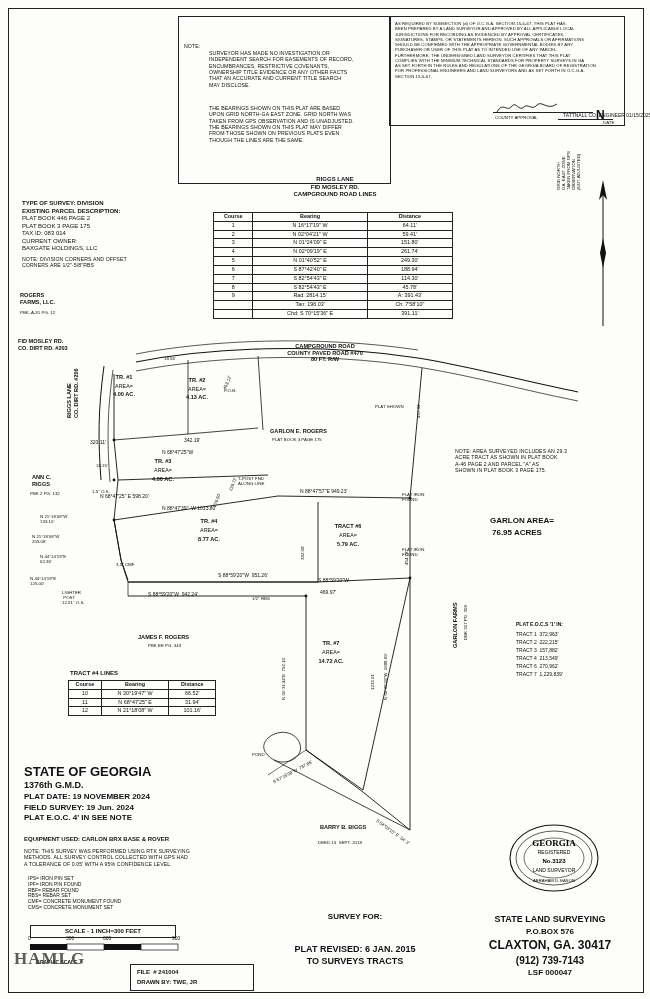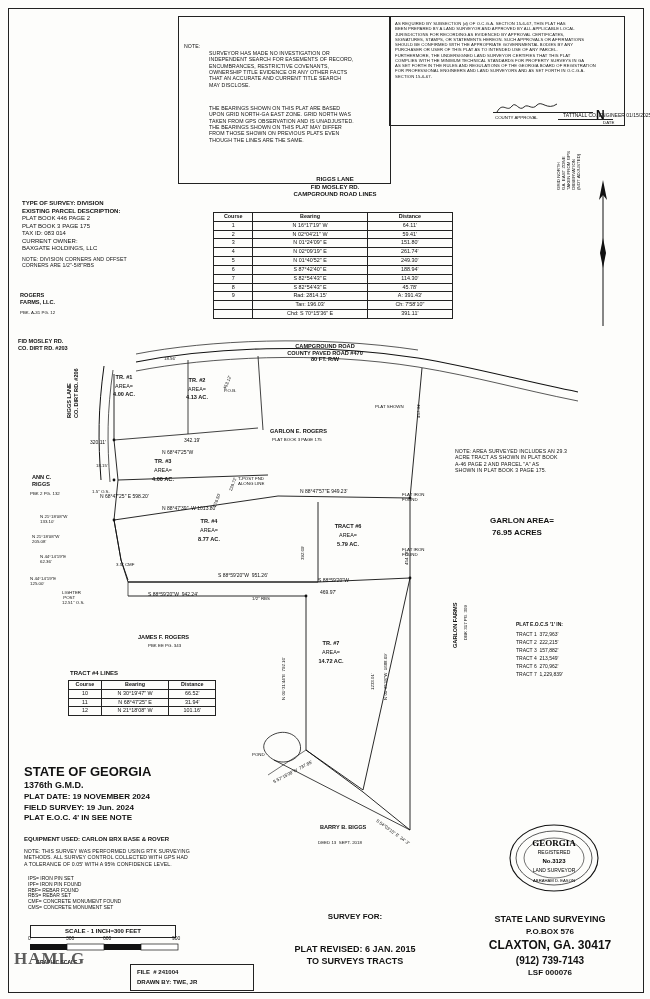--- a/index.html
+++ b/index.html
@@ -393,7 +393,7 @@
   <div class="abs ctr b" style="left:470px;top:927px;width:160px;font-size:8px;">P.O.BOX 576</div>
   <div class="abs ctr b" style="left:470px;top:938px;width:160px;font-size:12px;">CLAXTON, GA. 30417</div>
   <div class="abs ctr b" style="left:470px;top:955px;width:160px;font-size:10px;">(912) 739-7143</div>
-  <div class="abs ctr b" style="left:470px;top:968px;width:160px;font-size:8px;">LSF 000076</div>
+  <div class="abs ctr b" style="left:470px;top:968px;width:160px;font-size:8px;">LSF 000047</div>
 
   <svg class="seal" style="left:508px;top:822px;" viewBox="0 0 92 72">
     <ellipse cx="46" cy="36" rx="44" ry="33" fill="none" stroke="#111" stroke-width="1.1"></ellipse>

